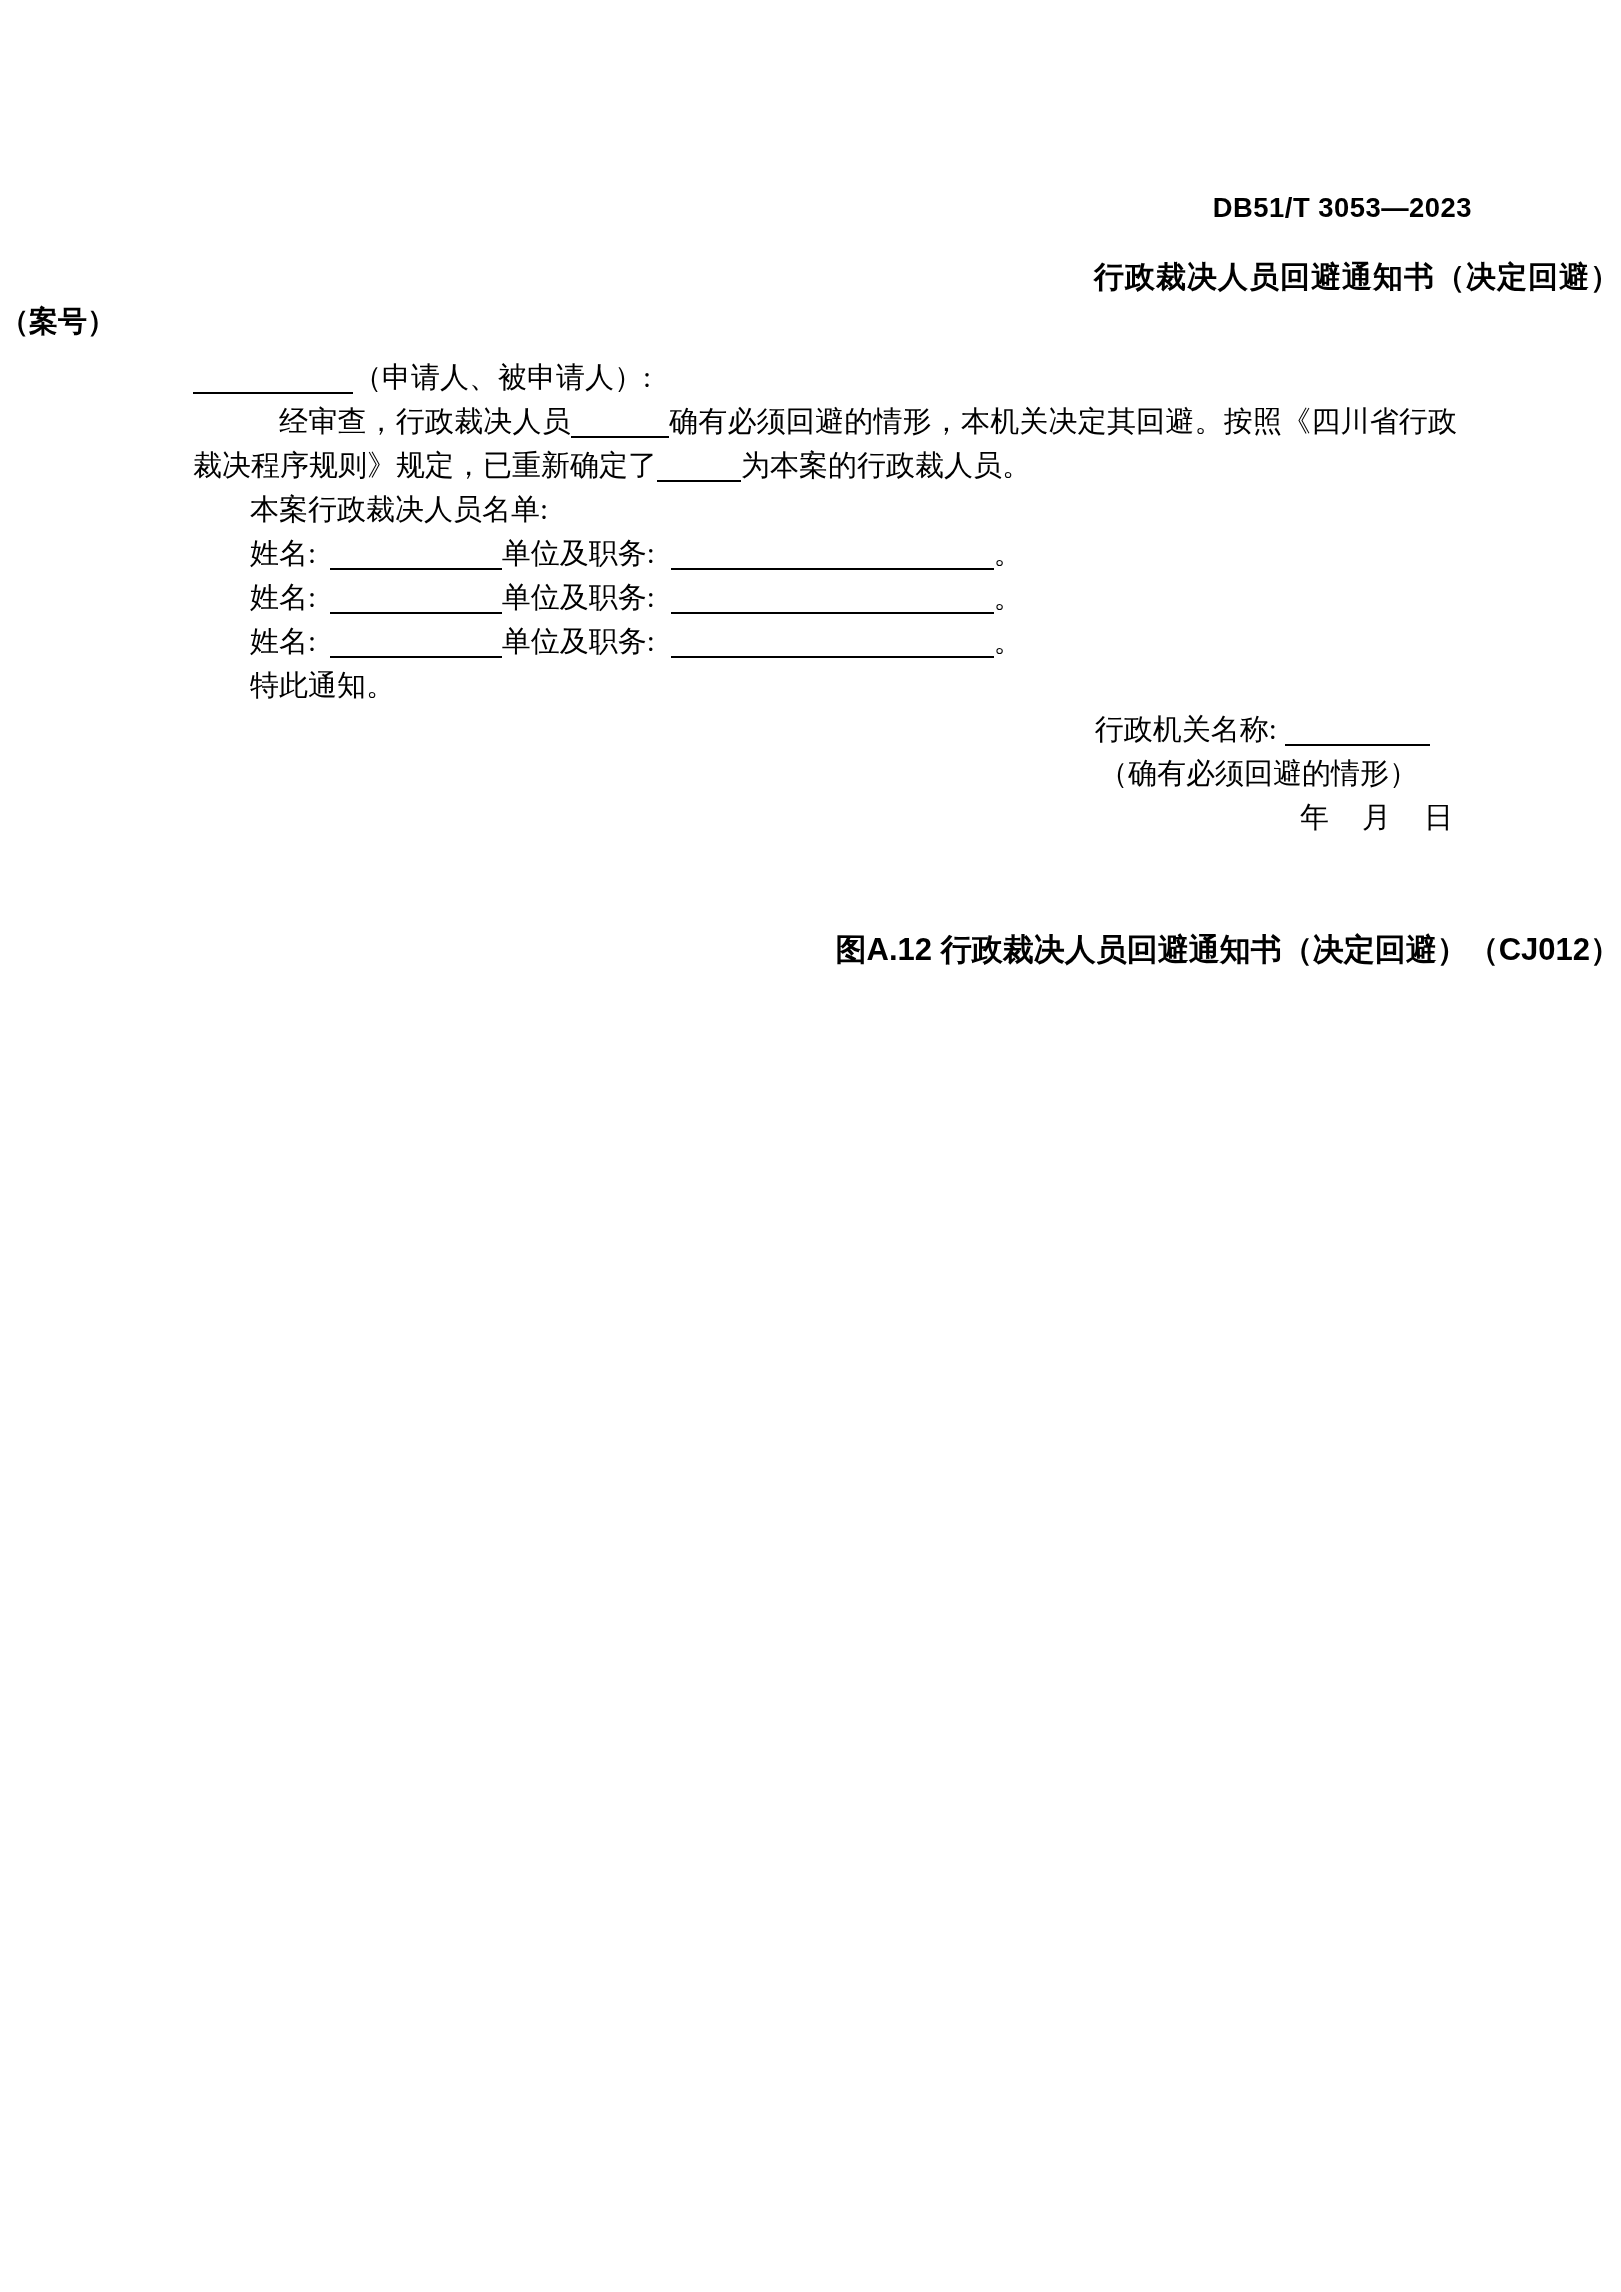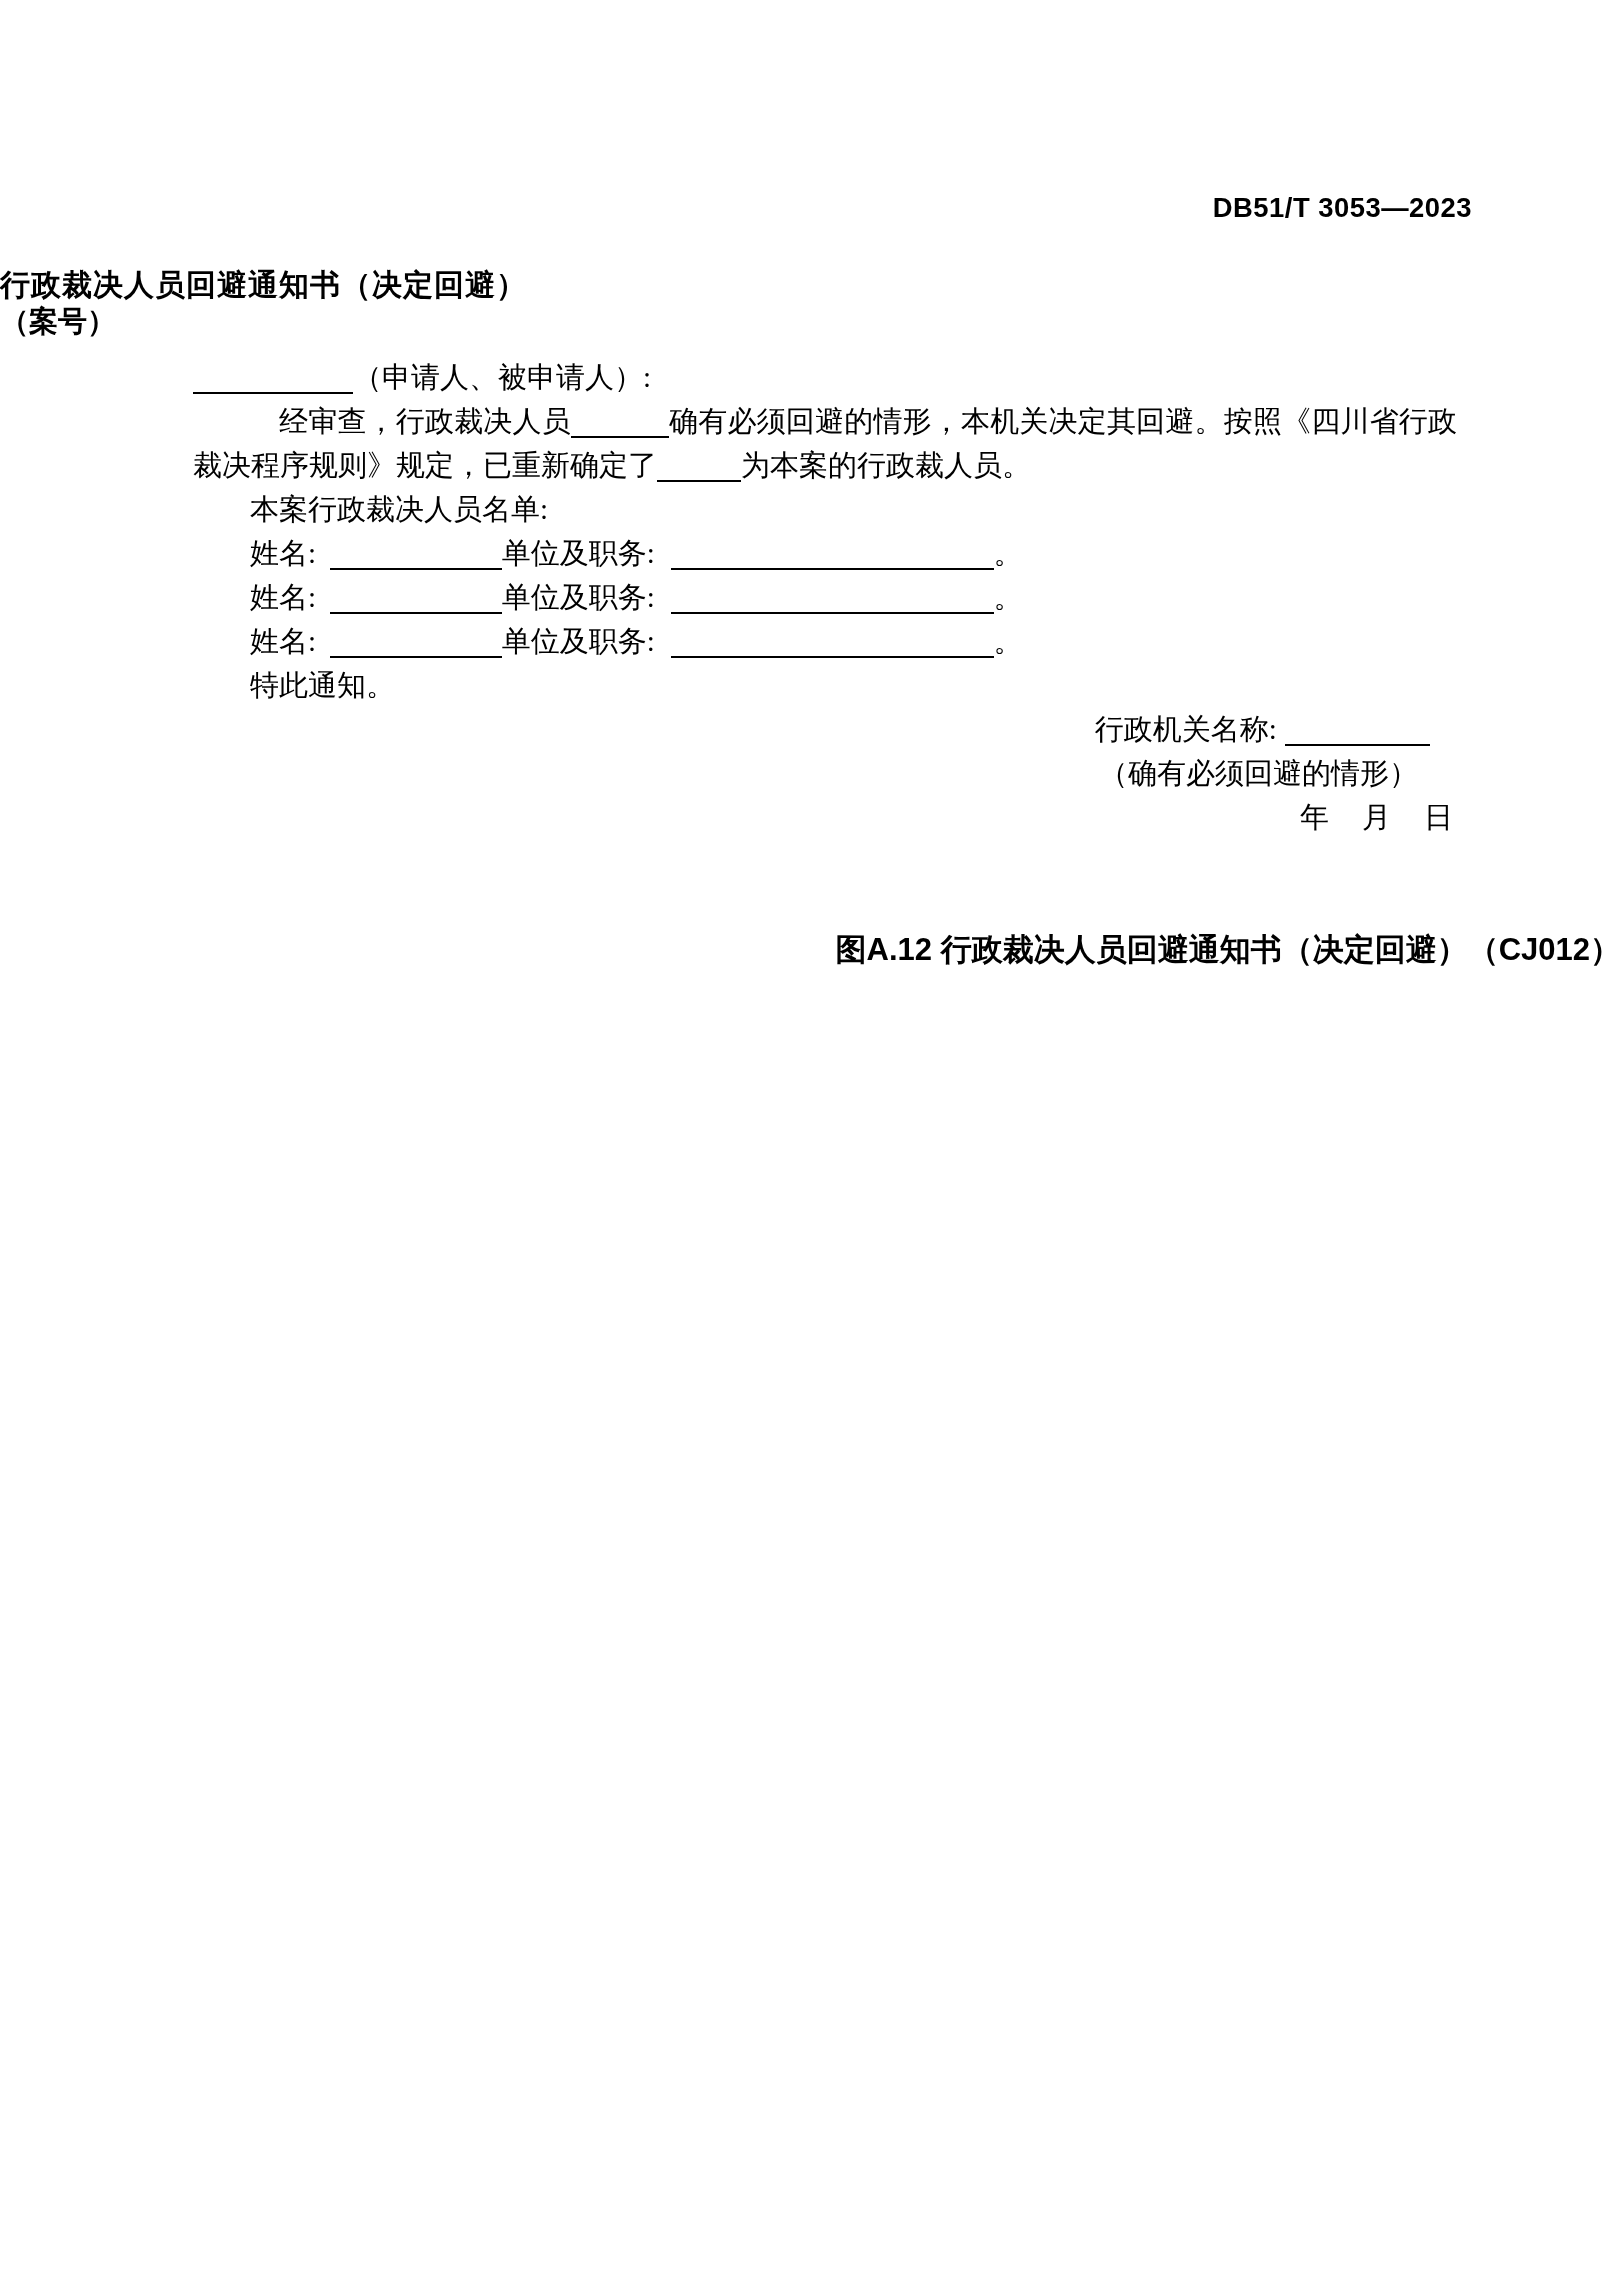--- a/index.html
+++ b/index.html
@@ -28,12 +28,11 @@
     top: 257px;
     left: 0;
     width: 100%;
-    text-align: left;
+    text-align: right;
     font-family: "Liberation Sans", "DejaVu Sans", sans-serif;
     font-weight: bold;
     font-size: 30px;
     letter-spacing: 1px;
-    margin-top: 8px;
   }
   .case-line {
     position: absolute;

